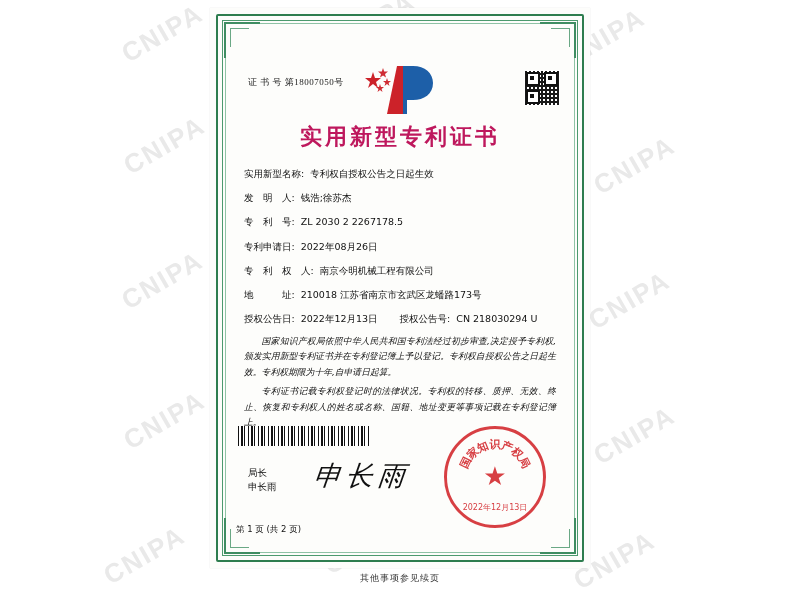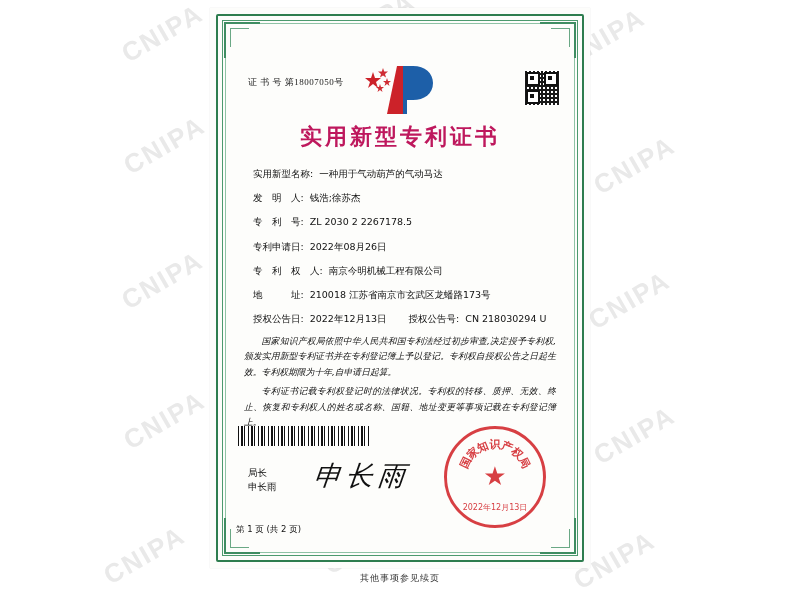--- a/index.html
+++ b/index.html
@@ -178,7 +178,6 @@
     display: flex;
     align-items: baseline;
     margin-bottom: 9px;
-    margin-left: 9px;
   }
   .field-label {
     flex: 0 0 auto;

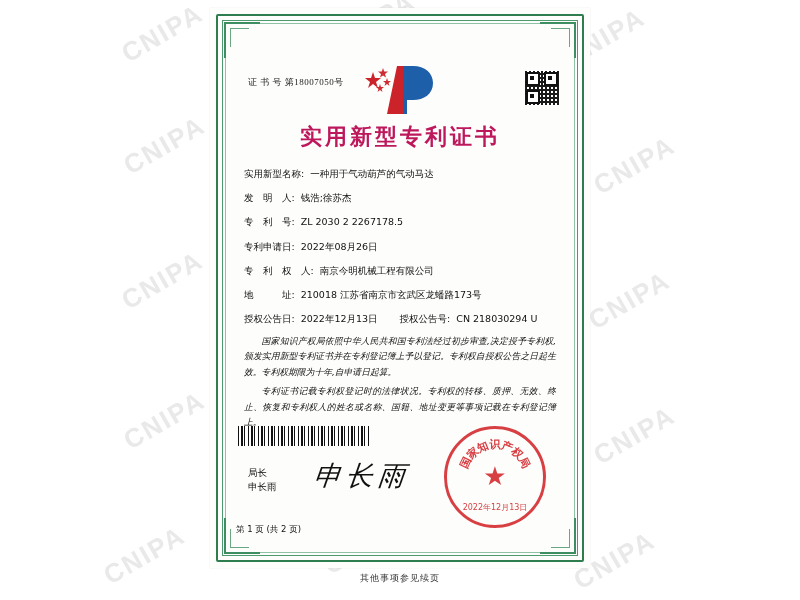--- a/index.html
+++ b/index.html
@@ -365,7 +365,7 @@
       <div class="fields">
         <div class="field-row">
           <span class="field-label">实用新型名称:</span>
-          <span class="field-value">一种用于气动葫芦的气动马达</span>
+          <span class="field-value">专利权自授权公告之日起生效</span>
         </div>
         <div class="field-row">
           <span class="field-label">发　明　人:</span>

